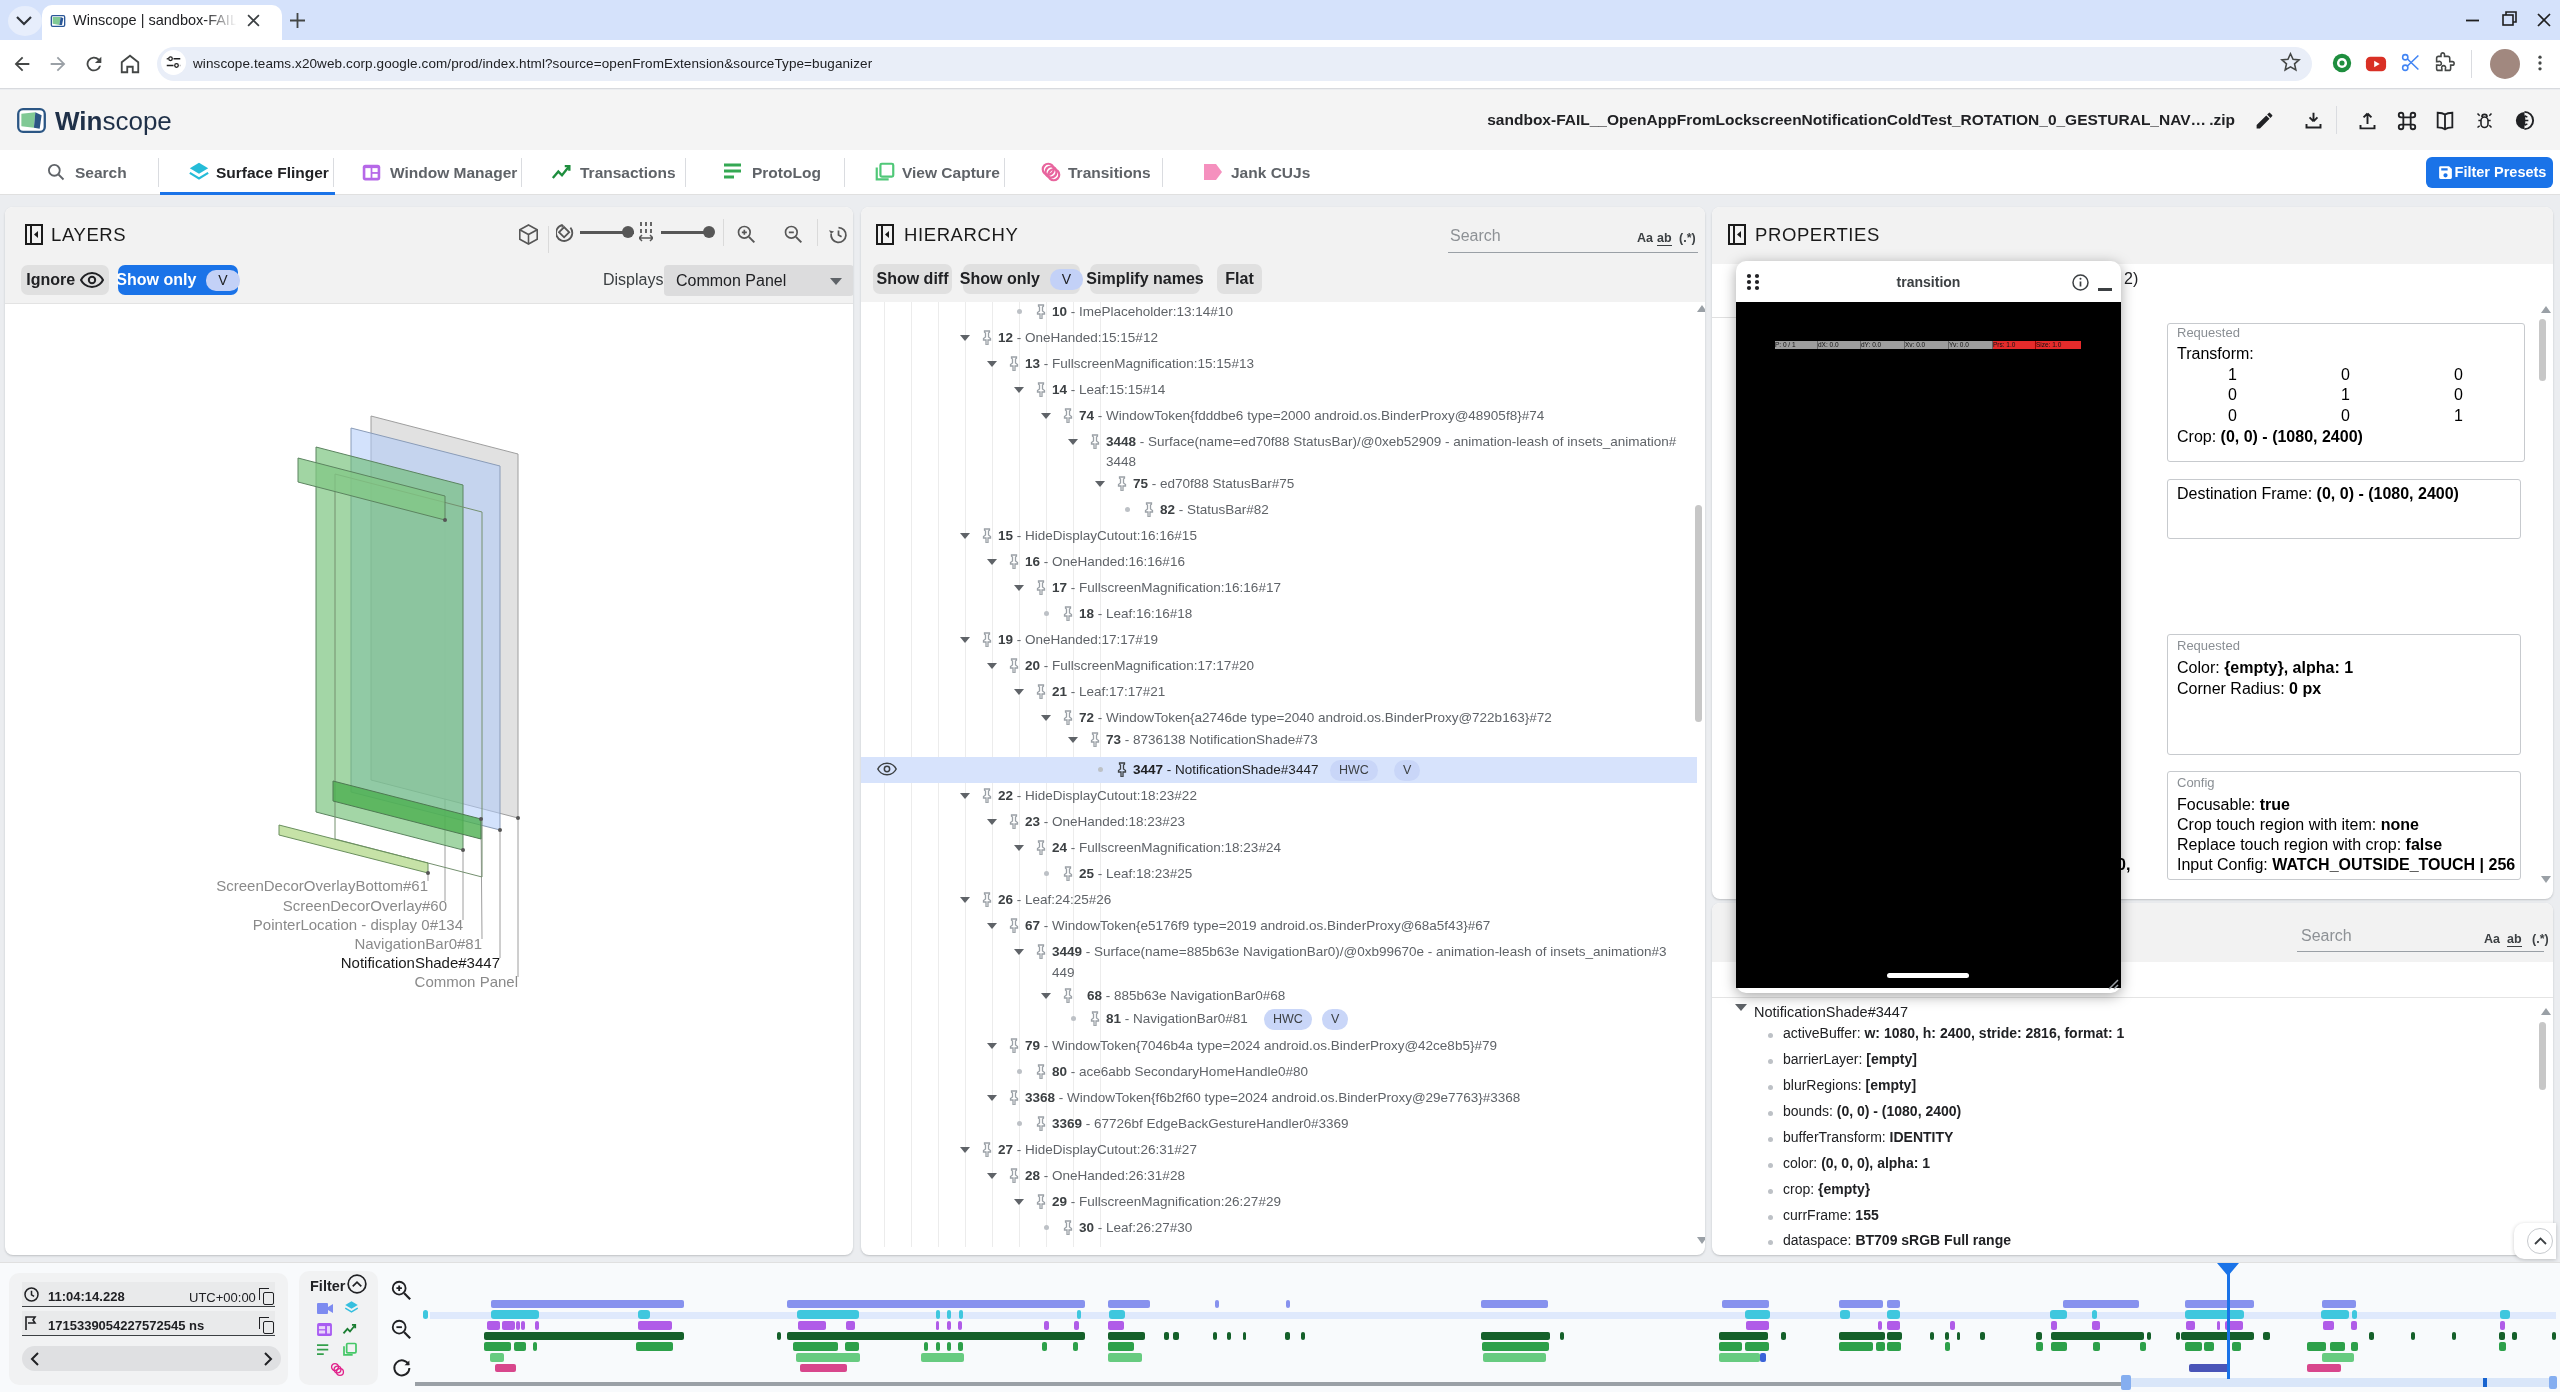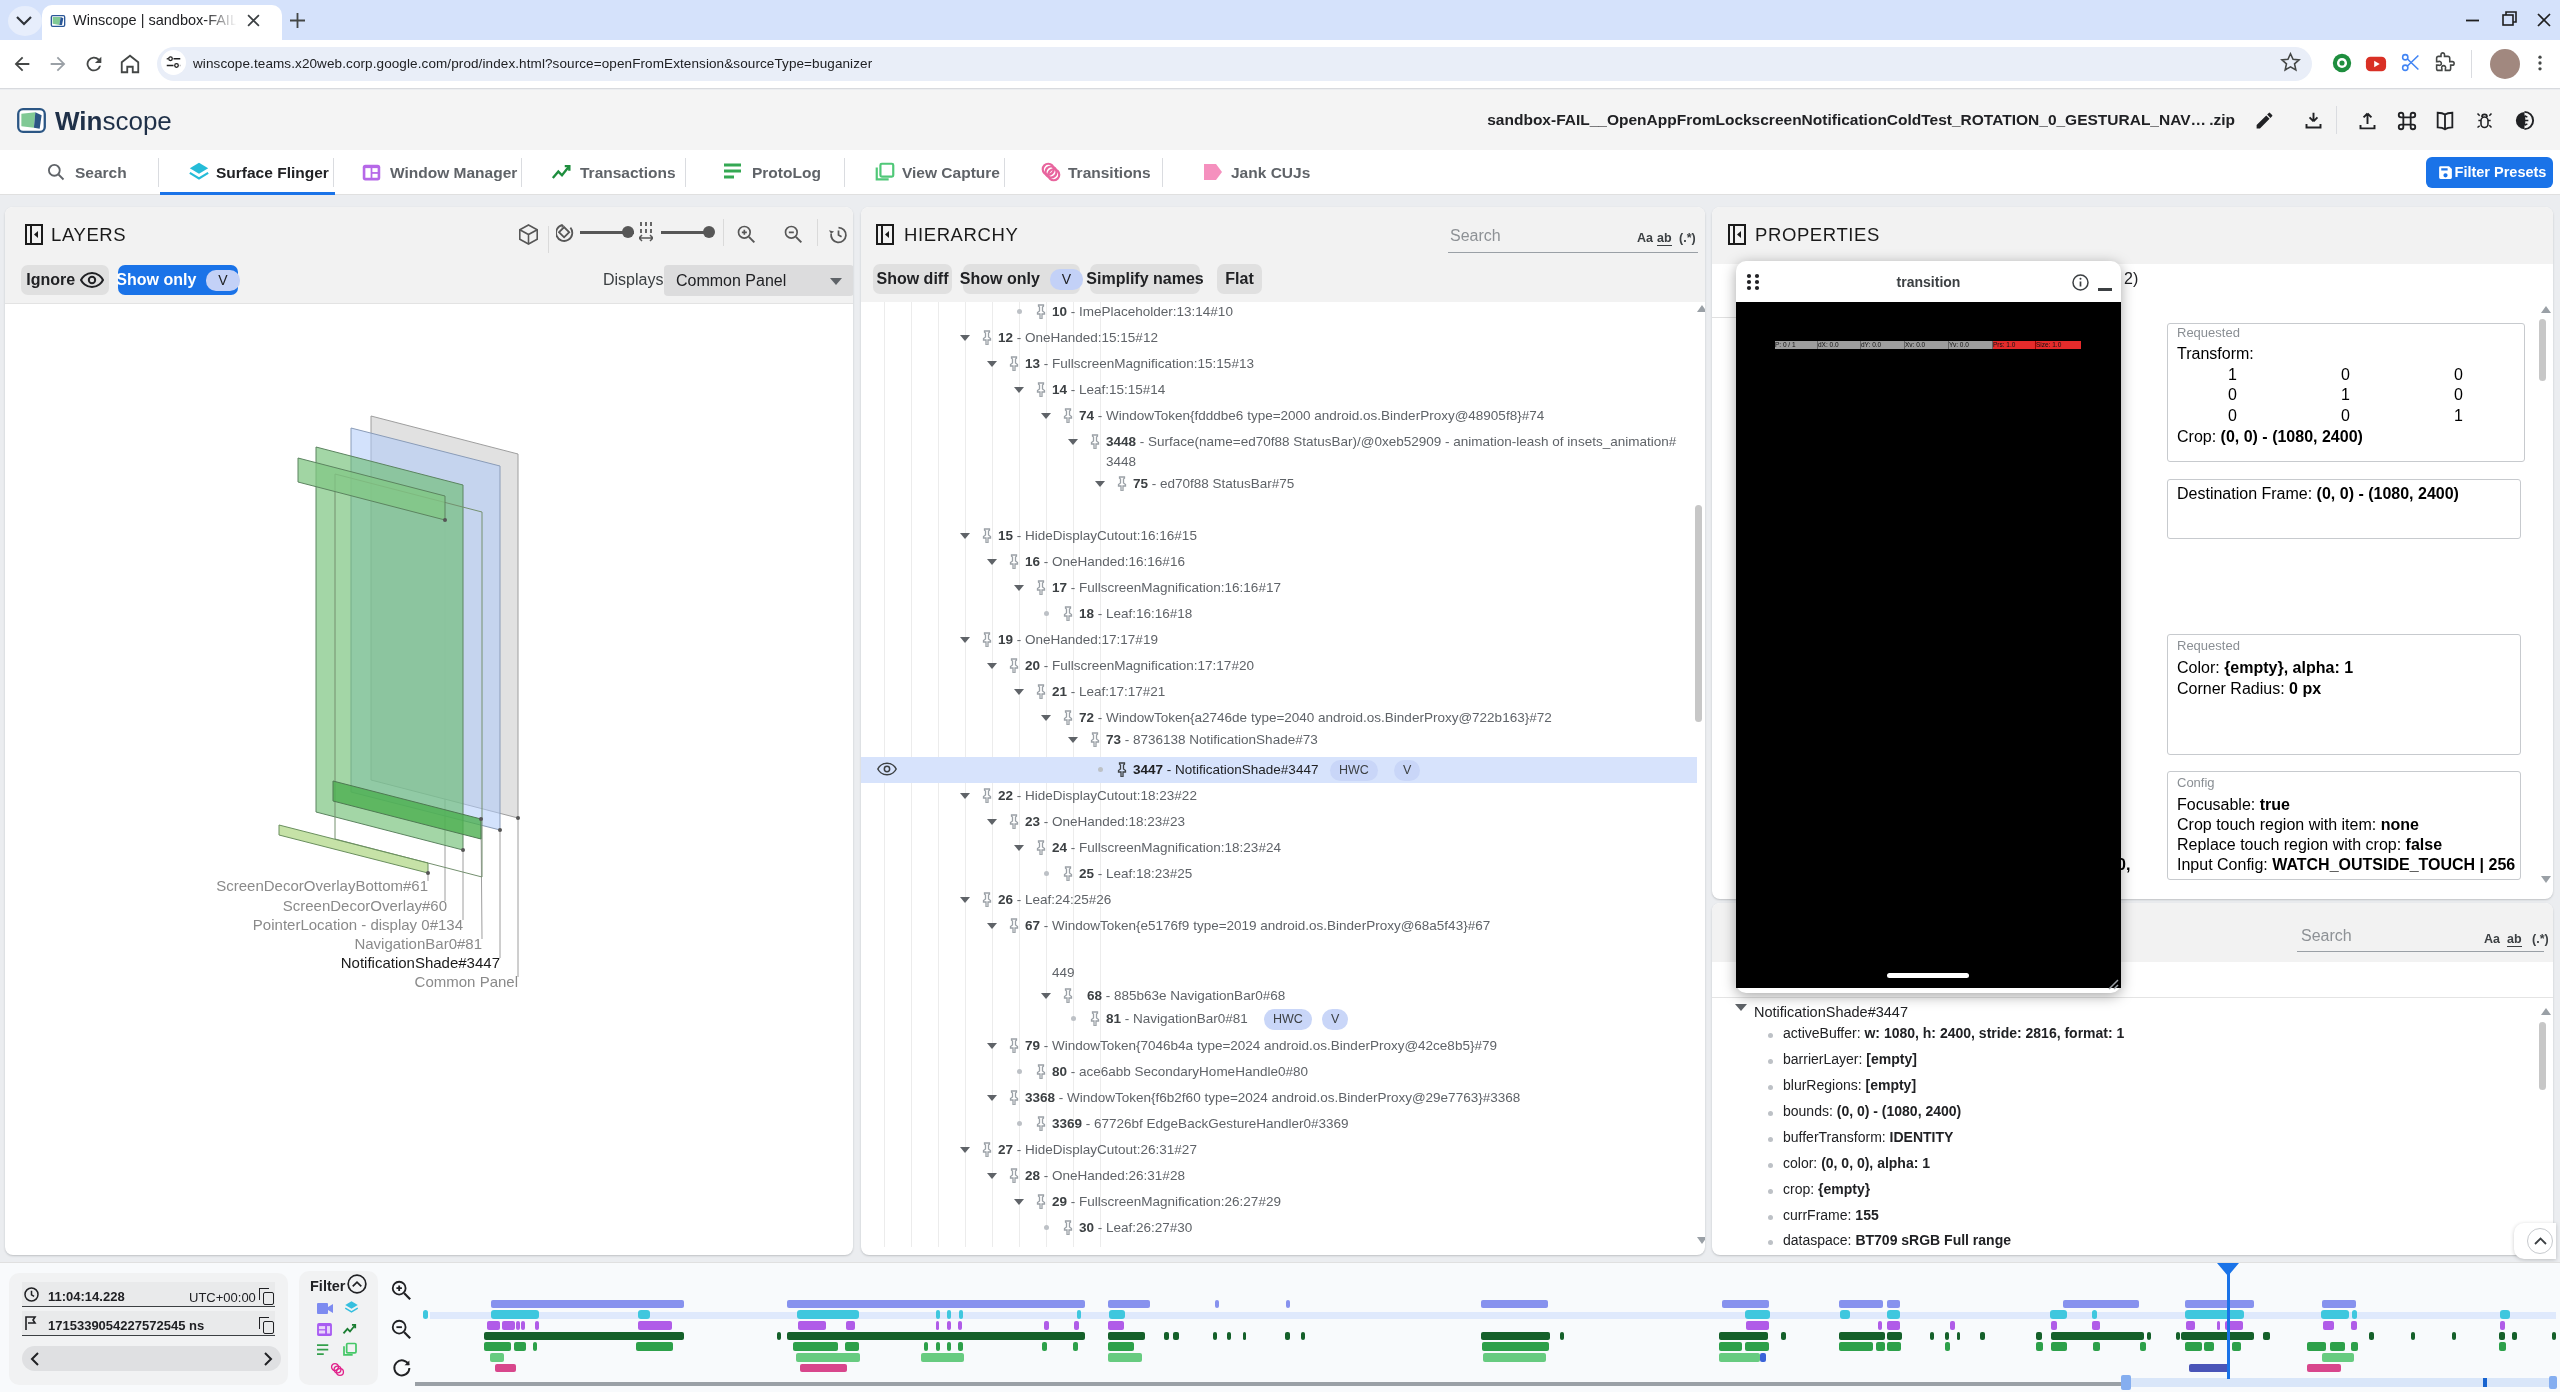--- a/index.html
+++ b/index.html
@@ -408,6 +408,13 @@
             <path d="M3.5 1h5v1.2l-1 .8v4l2 1.5V10H7v4.5L6 15l-1-.5V10H2.5V8.5l2-1.5V3l-1-.8z" fill="none" stroke="#9aa0a6" stroke-width="1.3"></path>
           </svg>
           <span class="abs" style="left:272px"><b>75</b> - ed70f88 StatusBar#75</span>
+        </div>
+  <div class="trow" style="left:0;top:290px;width:844px">
+          <span class="tdot" style="left:264px"></span>
+          <svg class="pin" style="left:282px" width="12" height="15" viewBox="0 0 12 15">
+            <path d="M3.5 1h5v1.2l-1 .8v4l2 1.5V10H7v4.5L6 15l-1-.5V10H2.5V8.5l2-1.5V3l-1-.8z" fill="none" stroke="#9aa0a6" stroke-width="1.3"></path>
+          </svg>
+          <span class="abs" style="left:299px"><b>82</b> - StatusBar#82</span>
         </div>
   <div class="trow" style="left:0;top:316px;width:844px">
           <span class="tarr" style="left:99px"></span>

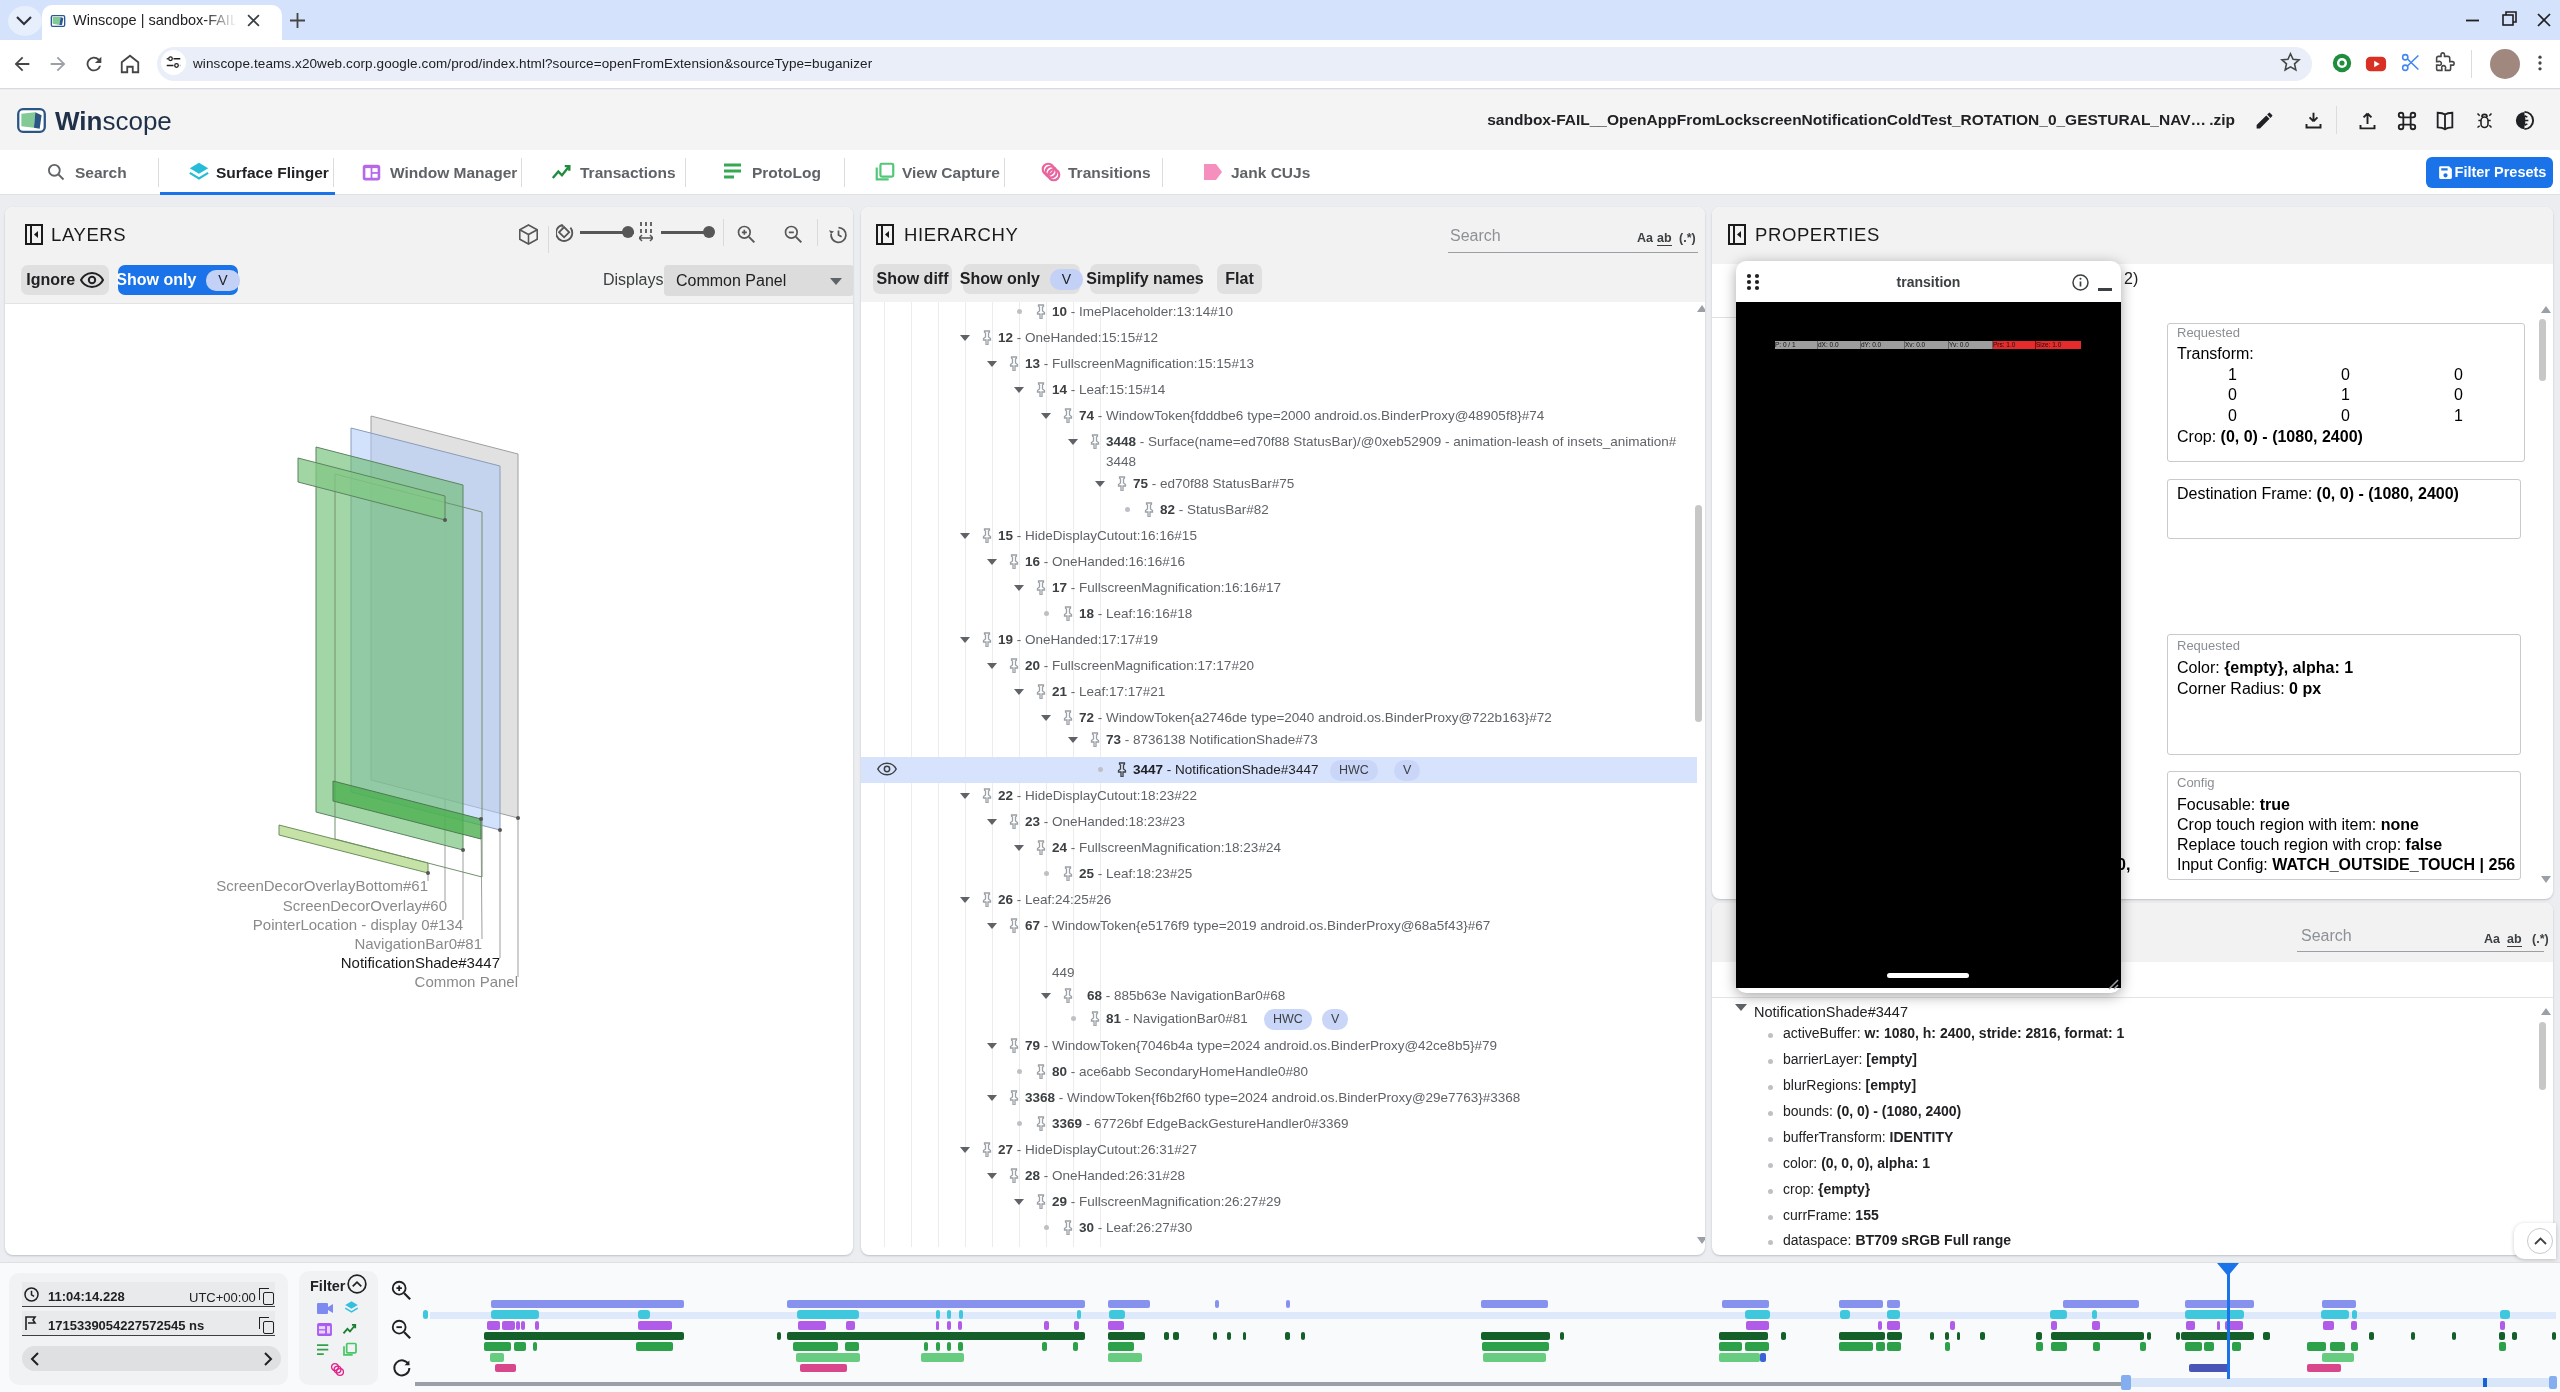--- a/index.html
+++ b/index.html
@@ -533,6 +533,13 @@
             <path d="M3.5 1h5v1.2l-1 .8v4l2 1.5V10H7v4.5L6 15l-1-.5V10H2.5V8.5l2-1.5V3l-1-.8z" fill="none" stroke="#9aa0a6" stroke-width="1.3"></path>
           </svg>
           <span class="abs" style="left:164px"><b>67</b> - WindowToken{e5176f9 type=2019 android.os.BinderProxy@68a5f43}#67</span>
+        </div>
+  <div class="trow" style="left:0;top:732px;width:844px">
+          <span class="tarr" style="left:153px"></span>
+          <svg class="pin" style="left:174px" width="12" height="15" viewBox="0 0 12 15">
+            <path d="M3.5 1h5v1.2l-1 .8v4l2 1.5V10H7v4.5L6 15l-1-.5V10H2.5V8.5l2-1.5V3l-1-.8z" fill="none" stroke="#9aa0a6" stroke-width="1.3"></path>
+          </svg>
+          <span class="abs" style="left:191px"><b>3449</b> - Surface(name=885b63e NavigationBar0)/@0xb99670e - animation-leash of insets_animation#3</span>
         </div>
   <div class="trow" style="left:191px;top:753px">449</div>
   <div class="trow" style="left:0;top:776px;width:844px">

